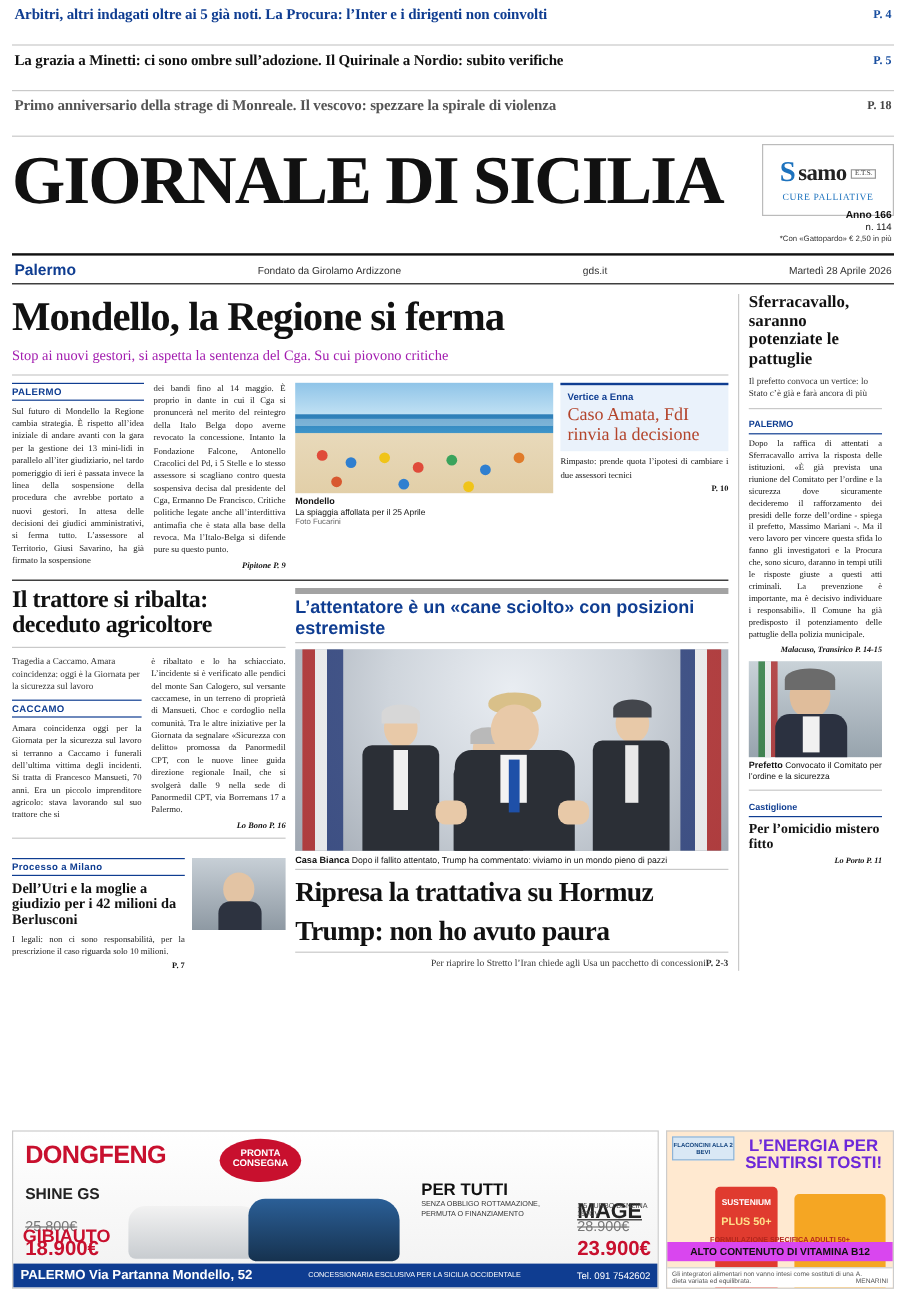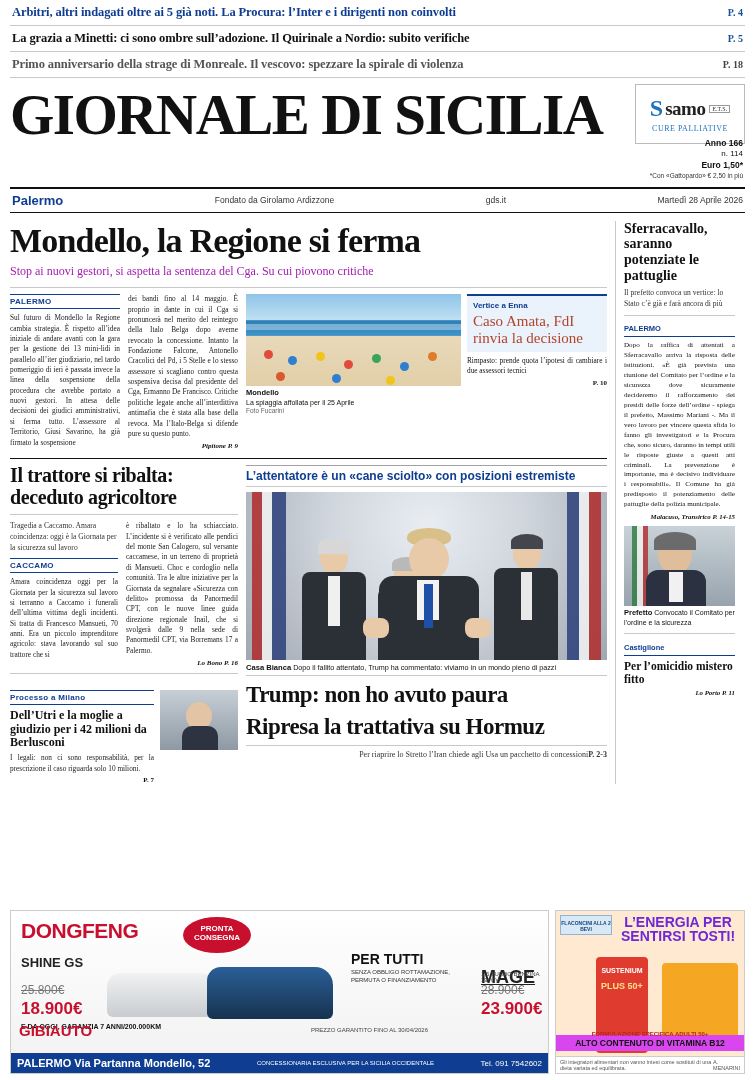--- a/index.html
+++ b/index.html
@@ -18,7 +18,7 @@
   .teaser {
     display:flex; align-items:center; justify-content:space-between;
     border-bottom:1px solid #c9c9c9;
-    padding:5px 2px 5px 2px;
+    padding:5px 2px 17px 2px;
   }
   .teaser:first-child { border-top:none; }
   .teaser .txt { font-weight:bold; font-size:12.5px; letter-spacing:-0.1px; }

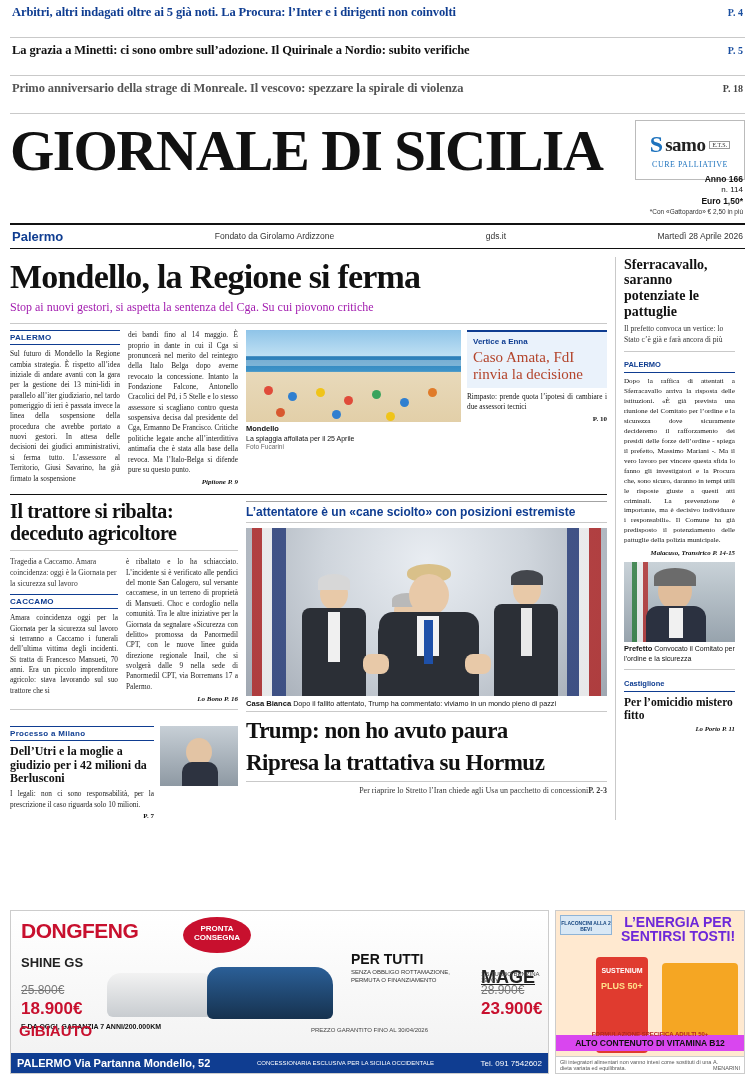--- a/index.html
+++ b/index.html
@@ -222,7 +222,6 @@
   <div class="anno">
     <div class="b">Anno 166</div>
     <div>n. 114</div>
-    <div class="b">Euro 1,50*</div>
     <div class="small">*Con «Gattopardo» € 2,50 in più</div>
   </div>
 

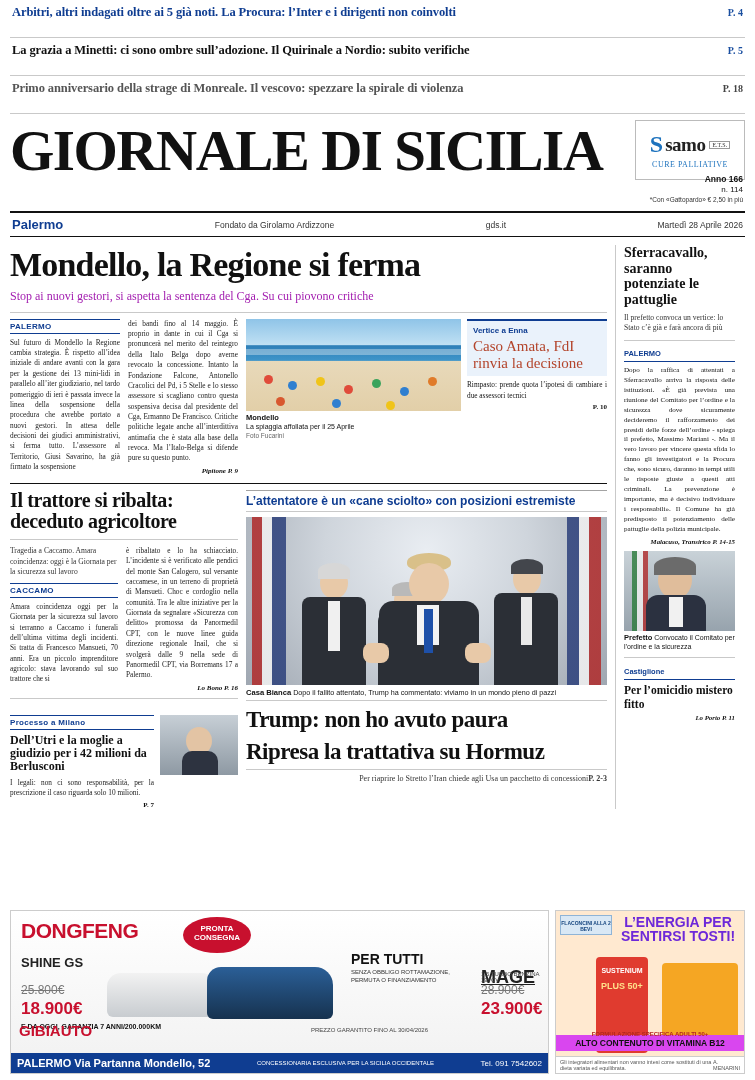--- a/index.html
+++ b/index.html
@@ -125,8 +125,8 @@
   h2.head2 { font-size:20px; font-weight:bold; line-height:1.08; margin:0 0 5px 0; letter-spacing:-0.4px;}
   .standfirst { font-size:7.6px; color:#333; line-height:1.4; margin-bottom:5px; }
 
-  .midrule { font-family:"Liberation Sans",sans-serif; font-size:12px; font-weight:bold; color:#0f3d91;
-             border-top:1px solid #a3a3a3; border-bottom:1px solid #c9c9c9; padding:3px 0; margin-bottom:5px;}
+  .midrule { font-family:"Liberation Sans",sans-serif; font-size:15px; font-weight:bold; color:#0f3d91;
+             border-top:5px solid #a3a3a3; border-bottom:1px solid #c9c9c9; padding:3px 0; margin-bottom:5px;}
 
   
   .trumpphoto {

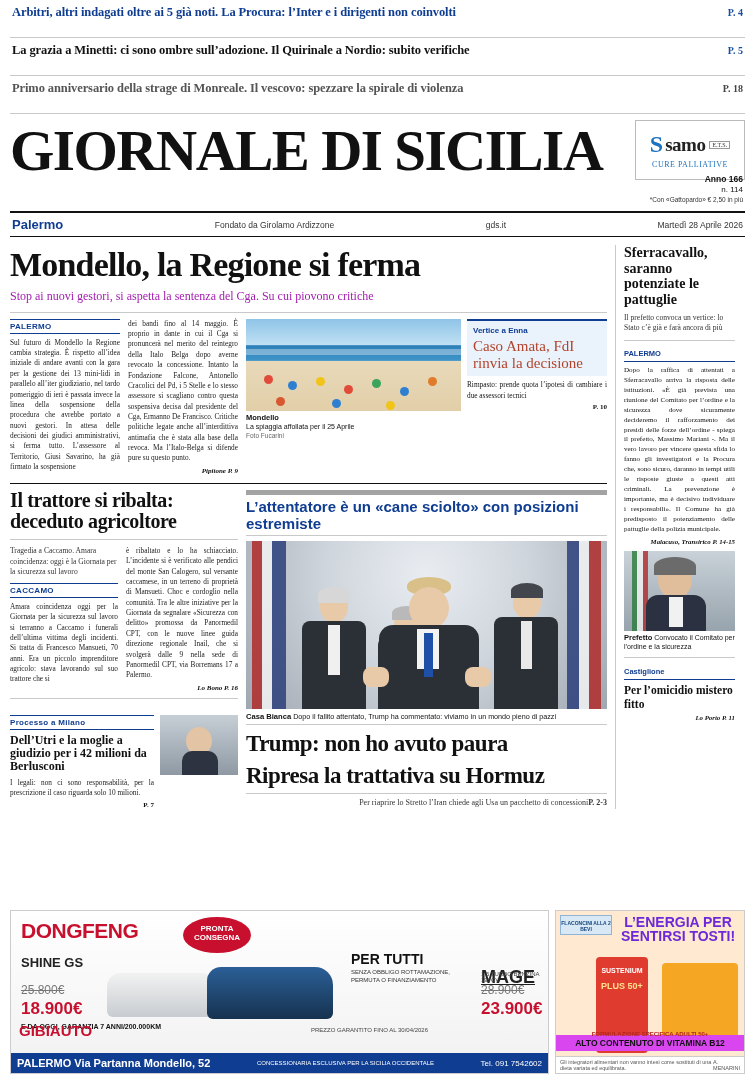--- a/index.html
+++ b/index.html
@@ -356,8 +356,8 @@
             <b>Casa Bianca</b>
             <span>Dopo il fallito attentato, Trump ha commentato: viviamo in un mondo pieno di pazzi</span>
           </div>
+          <h2 class="trumph">Ripresa la trattativa su Hormuz</h2>
           <h2 class="trumph">Trump: non ho avuto paura</h2>
-          <h2 class="trumph">Ripresa la trattativa su Hormuz</h2>
           <div class="trump-sub">
             <span>Per riaprire lo Stretto l’Iran chiede agli Usa un pacchetto di concessioni</span>
             <span class="pg">P. 2-3</span>

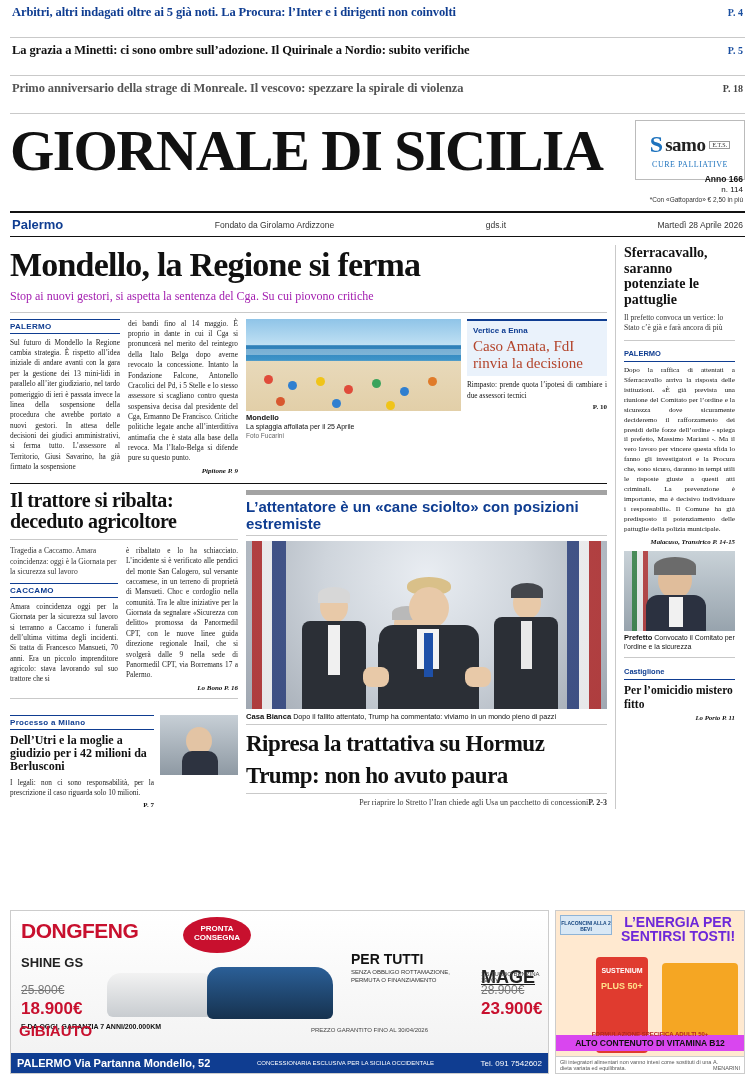--- a/index.html
+++ b/index.html
@@ -392,7 +392,7 @@
     </div>
   </div>
 
-  <div class="ads" style="height:164px;">
+  <div class="ads" style="height:132px;">
     <div class="ad1">
       <div class="df">DONGFENG</div>
       <div class="ad-badge">PRONTA CONSEGNA</div>

